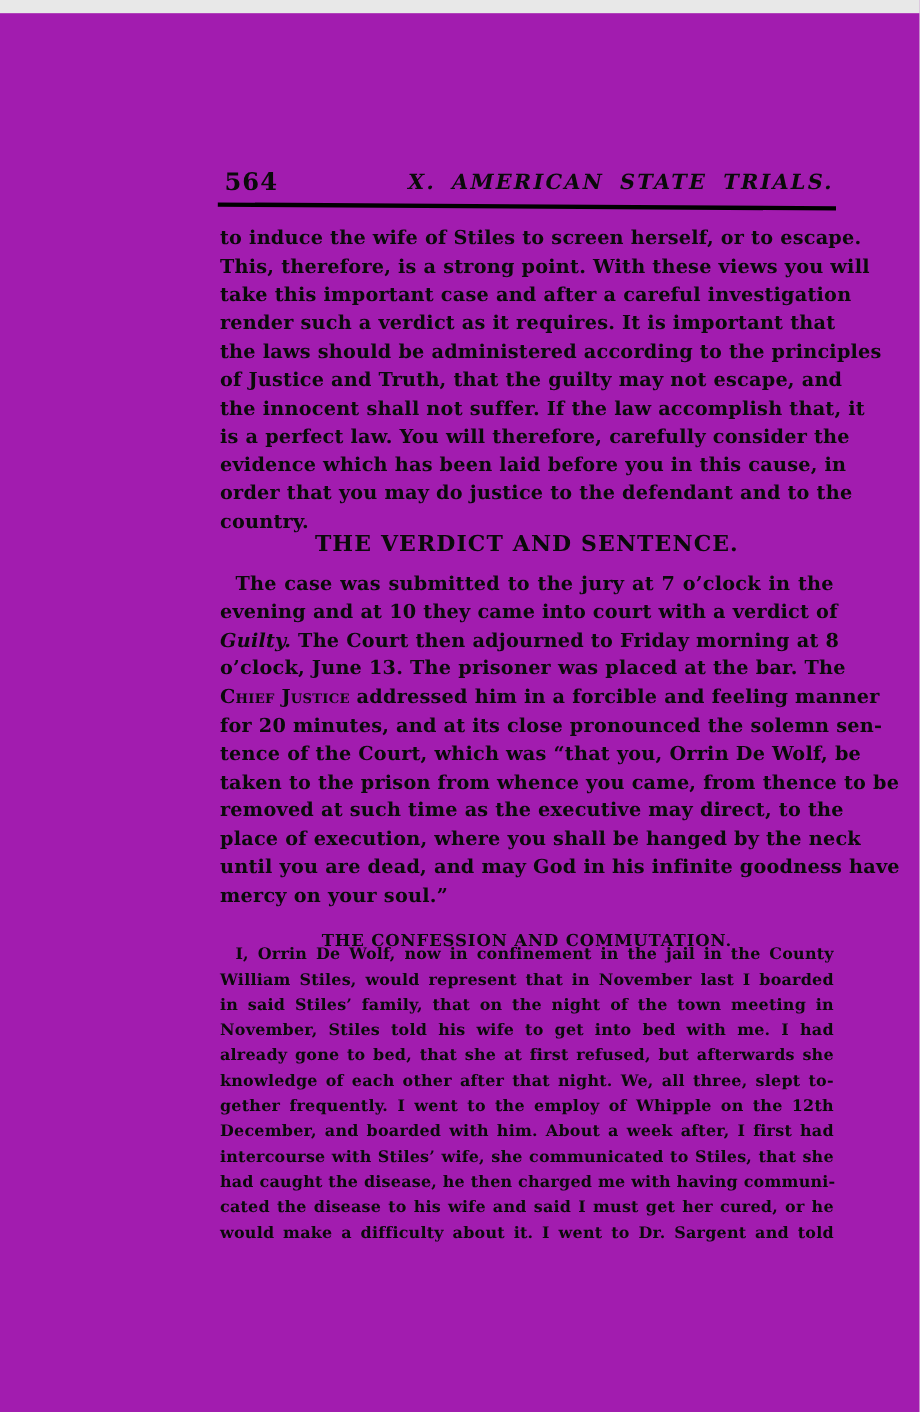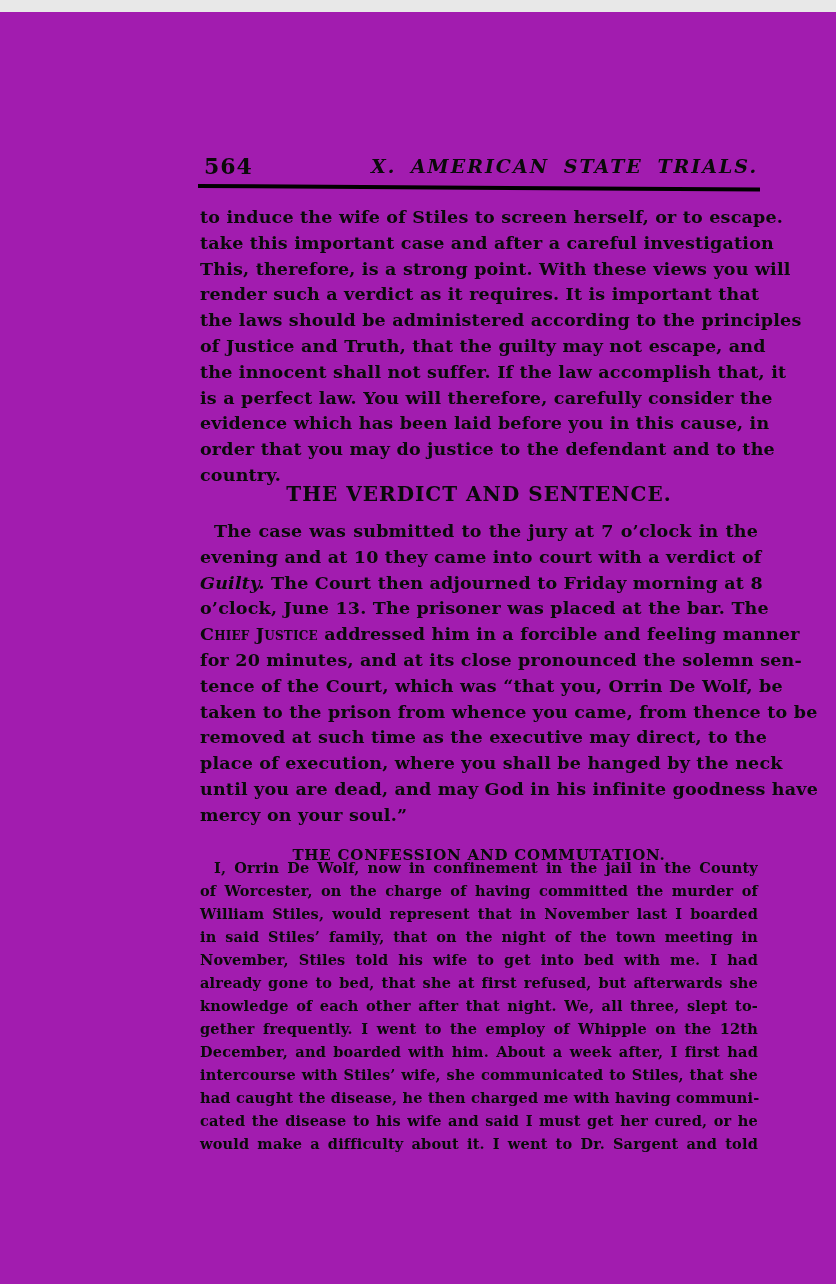--- a/index.html
+++ b/index.html
@@ -69,8 +69,8 @@
 
   <div class="abs para charge">
     <div class="line">to induce the wife of Stiles to screen herself, or to escape.</div>
+    <div class="line">This, therefore, is a strong point. With these views you will</div>
     <div class="line">take this important case and after a careful investigation</div>
-    <div class="line">This, therefore, is a strong point. With these views you will</div>
     <div class="line">render such a verdict as it requires. It is important that</div>
     <div class="line">the laws should be administered according to the principles</div>
     <div class="line">of Justice and Truth, that the guilty may not escape, and</div>

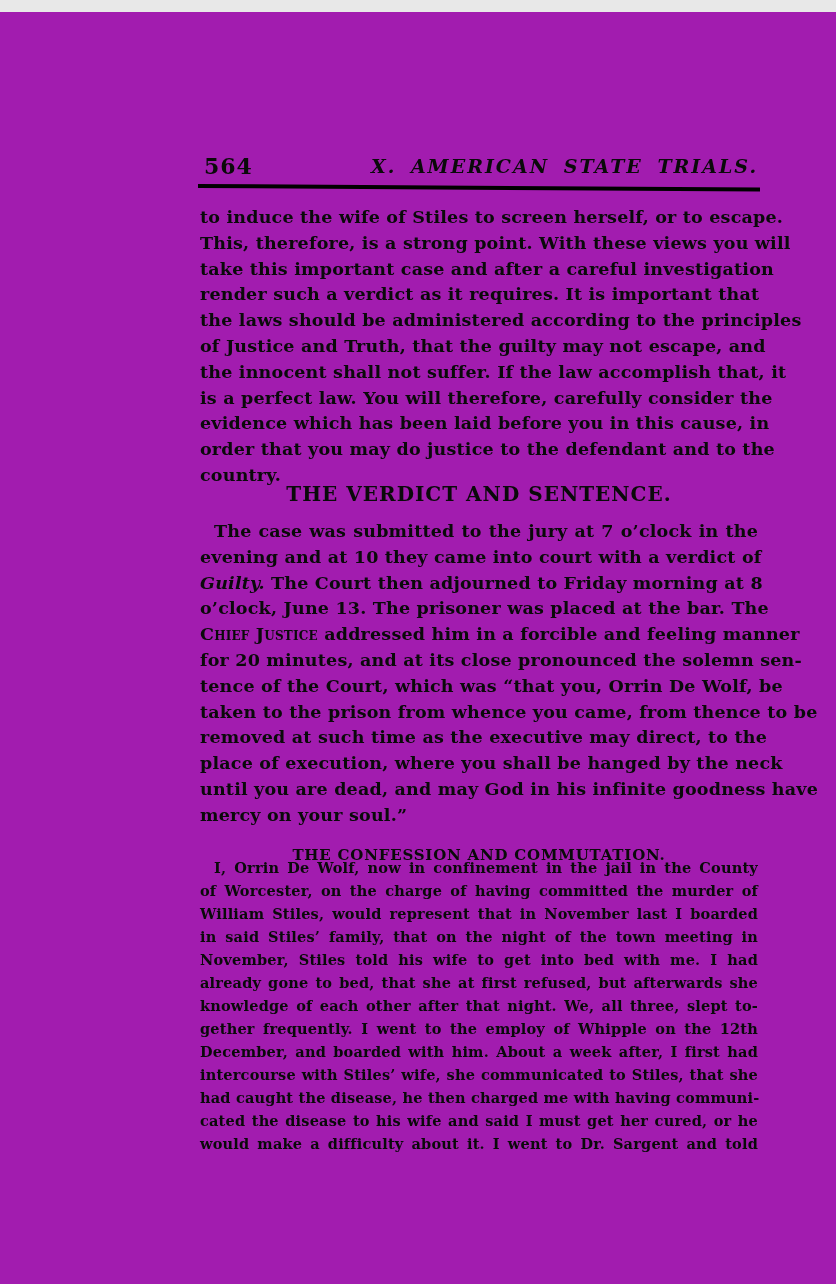--- a/index.html
+++ b/index.html
@@ -102,7 +102,6 @@
 
   <div class="abs para confession">
     <div class="line indent">I, Orrin De Wolf, now in confinement in the jail in the County</div>
-    <div class="line">of Worcester, on the charge of having committed the murder of</div>
     <div class="line">William Stiles, would represent that in November last I boarded</div>
     <div class="line">in said Stiles’ family, that on the night of the town meeting in</div>
     <div class="line">November, Stiles told his wife to get into bed with me. I had</div>

